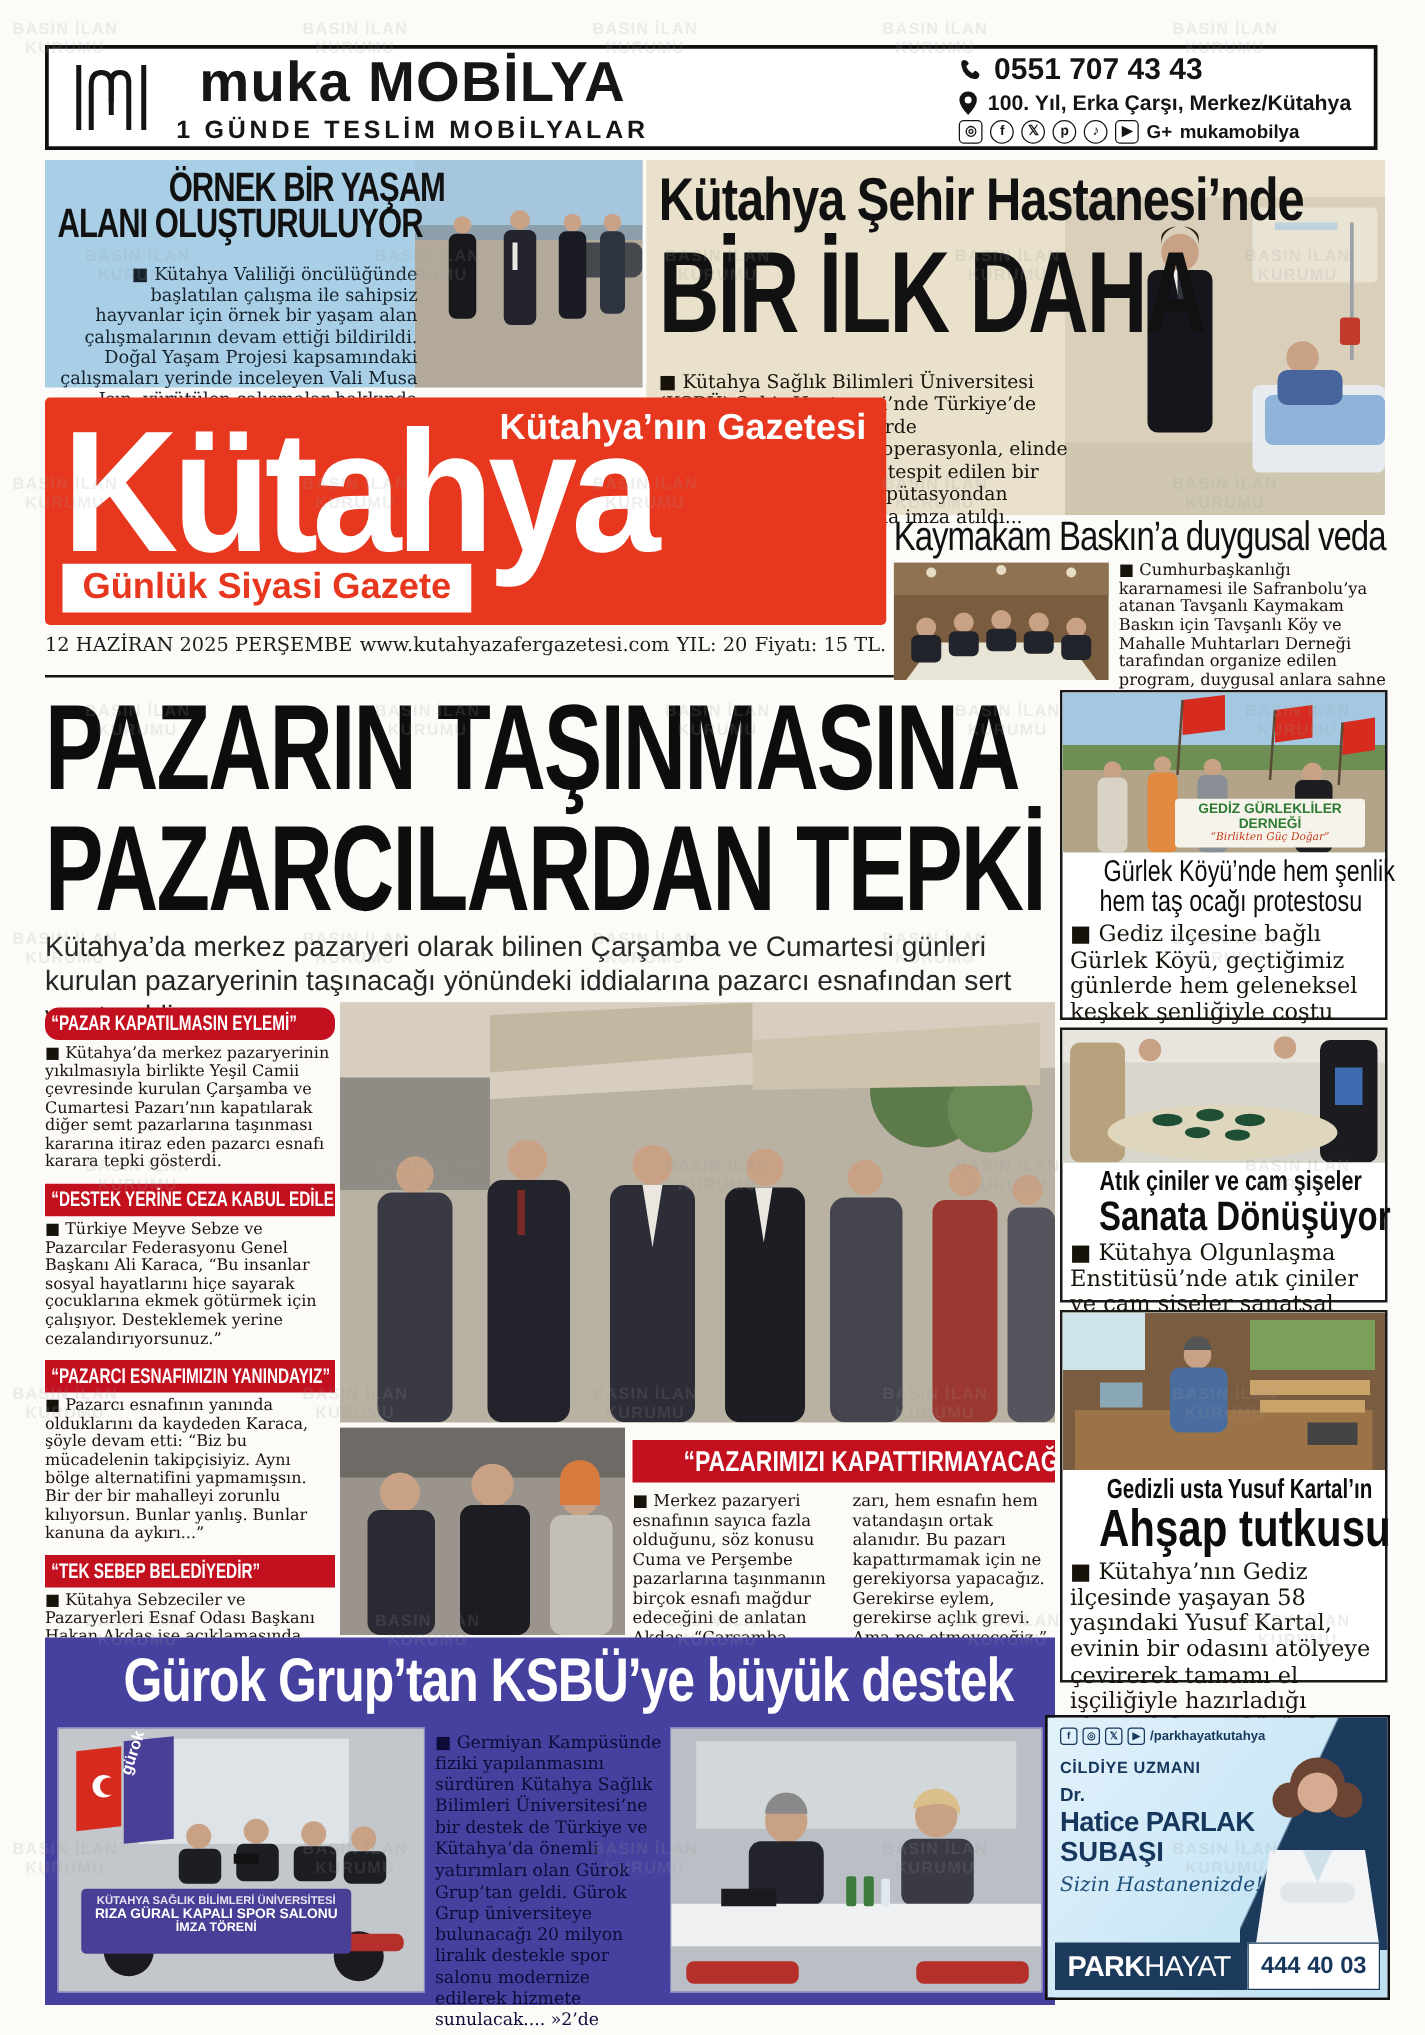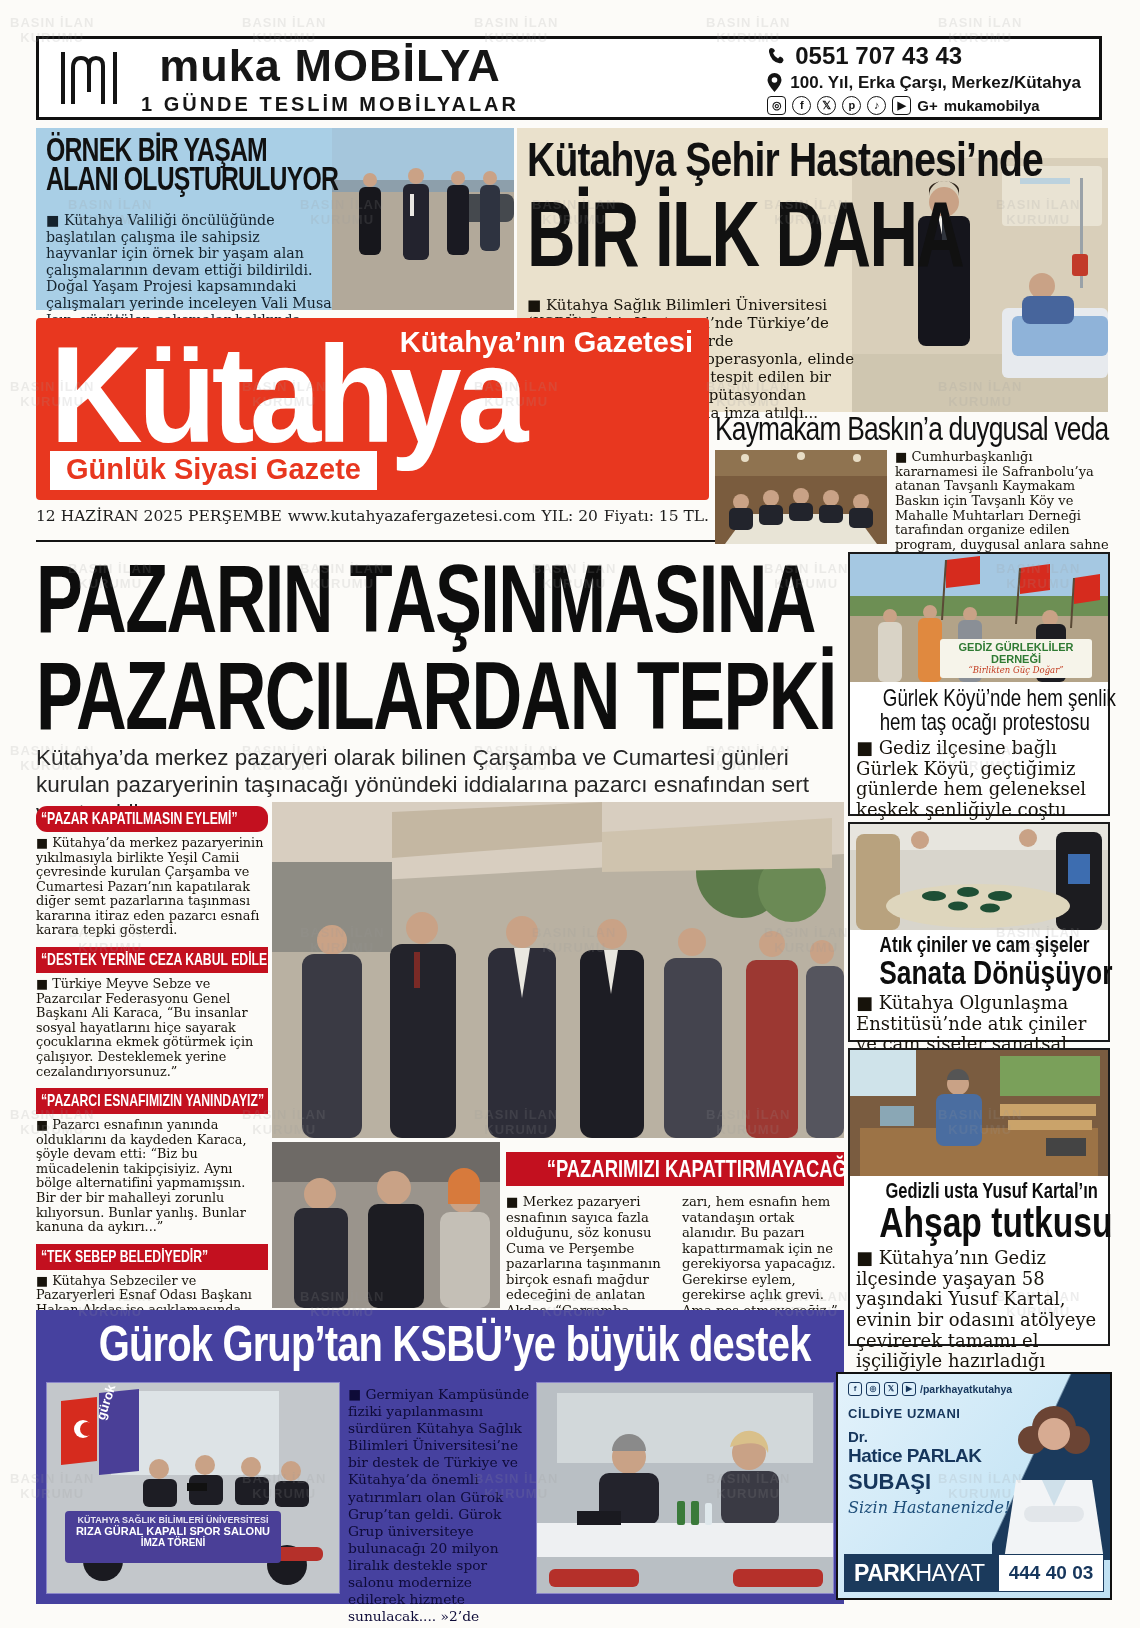--- a/index.html
+++ b/index.html
@@ -32,7 +32,7 @@
        font:700 11px/16px "Liberation Sans",sans-serif;text-align:center;}
   .soc.sq{border-radius:4px;}
   
-  .story-yasam{left:36px;top:128px;width:478px;height:182px;background:#a9cfe6;}
+  .story-yasam{left:36px;top:128px;width:478px;height:182px;background:#a9cfe6;text-align:right;}
   .sy-h{position:absolute;left:10px;top:8px;line-height:.92;}
   .sy-h .sqx{transform:scaleX(.8) scaleY(1.06);font-weight:800;font-size:31px;letter-spacing:-1px;}
   .sy-body{position:absolute;left:10px;top:84px;width:288px;font-size:14.2px;line-height:1.17;color:#15222c;}

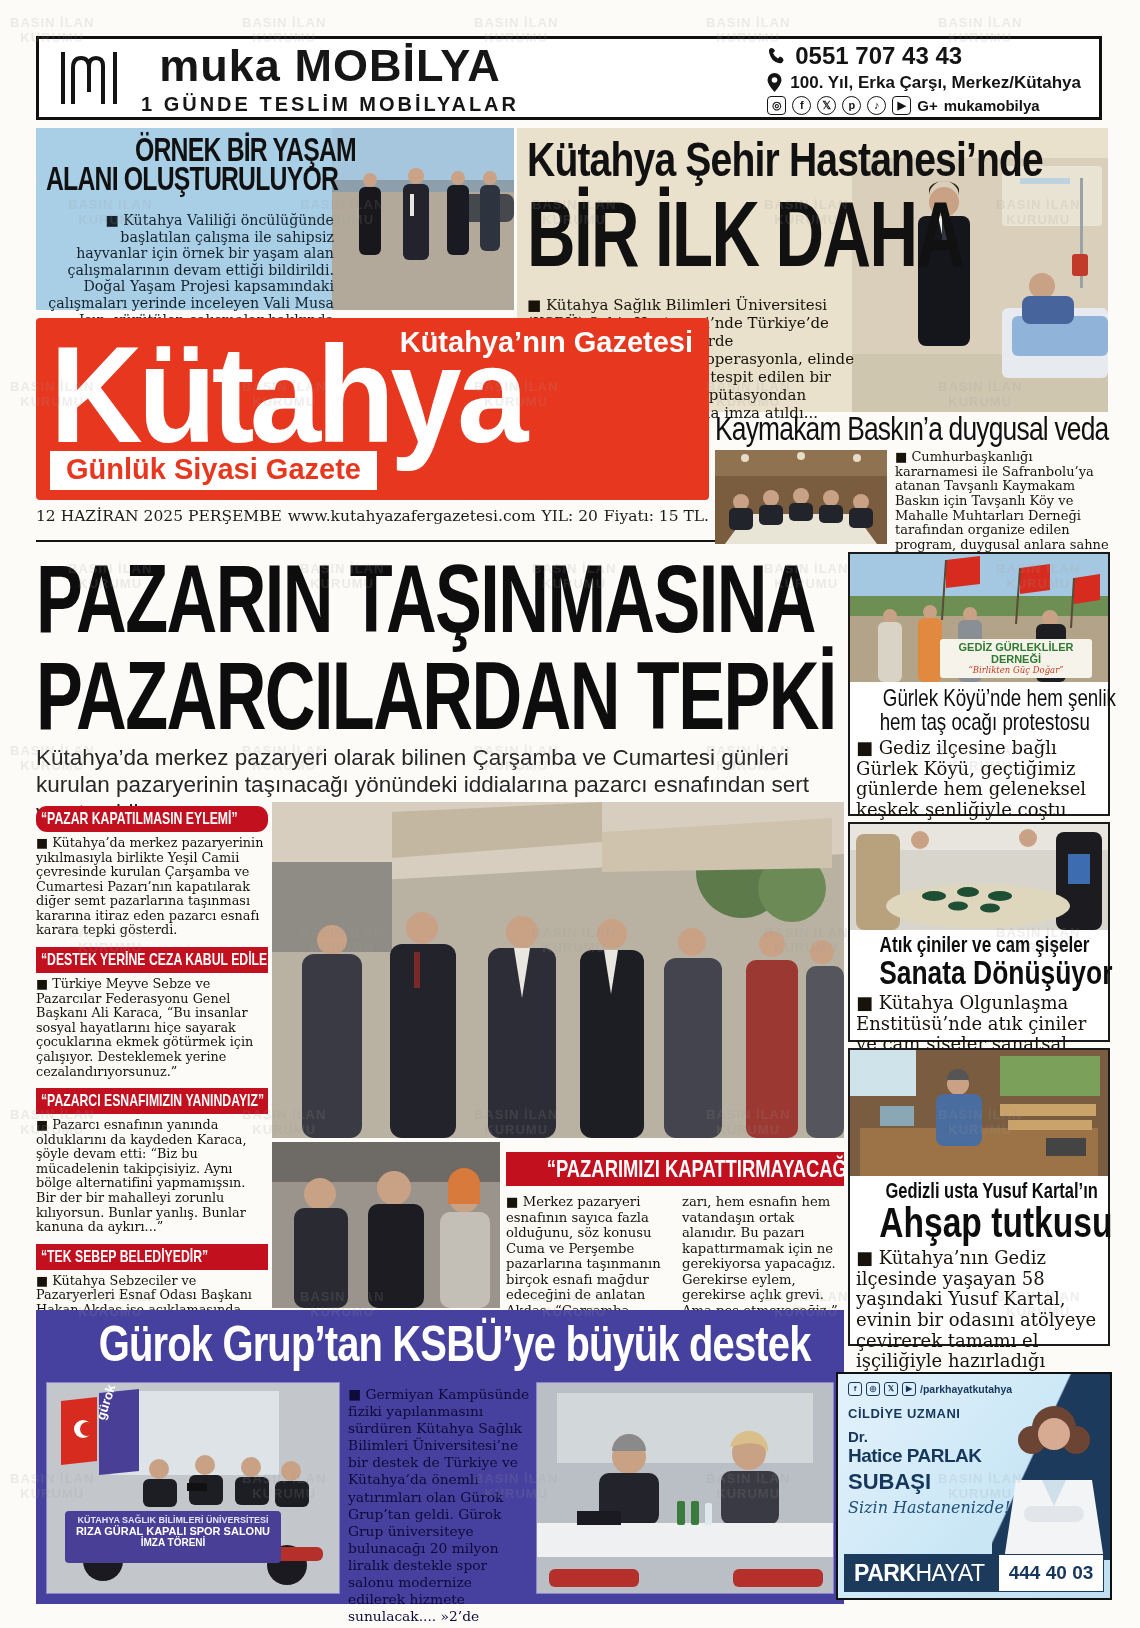--- a/index.html
+++ b/index.html
@@ -112,7 +112,7 @@
         font:700 8px/11px "Liberation Sans",sans-serif;text-align:center;color:#16365c;}
   .ph-spec{position:absolute;left:10px;top:32px;color:#16365c;font-size:13px;font-weight:800;letter-spacing:.5px;}
   .ph-dr{position:absolute;left:10px;top:54px;color:#16365c;font-size:15px;font-weight:800;}
-  .ph-n1{position:absolute;left:10px;top:71px;color:#16365c;font-size:19px;font-weight:800;letter-spacing:-.5px;}
+  .ph-n1{position:absolute;left:10px;top:71px;color:#16365c;font-size:22px;font-weight:800;letter-spacing:-.5px;}
   .ph-n2{position:absolute;left:10px;top:95px;color:#16365c;font-size:22px;font-weight:800;}
   .ph-slogan{position:absolute;left:10px;top:124px;color:#1f4f7a;font-size:16px;font-style:italic;
              font-family:"DejaVu Serif",serif;}

